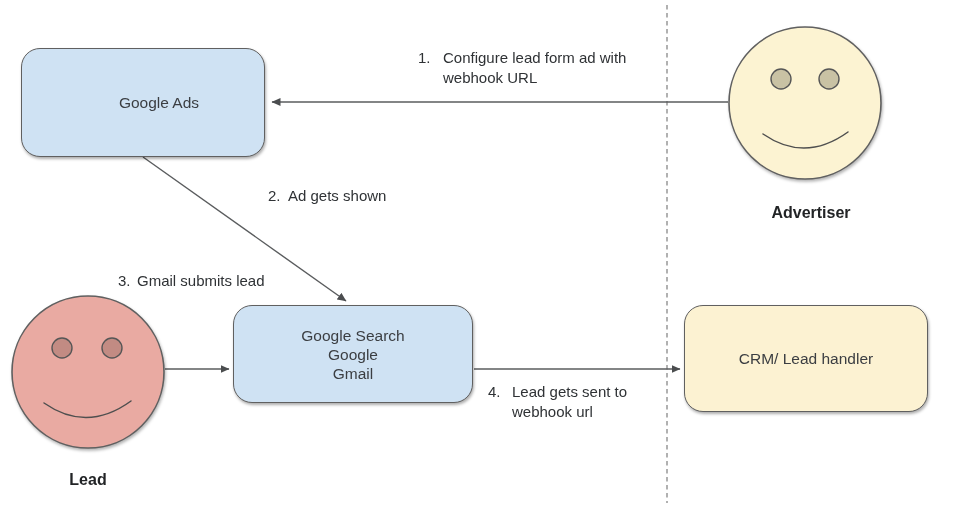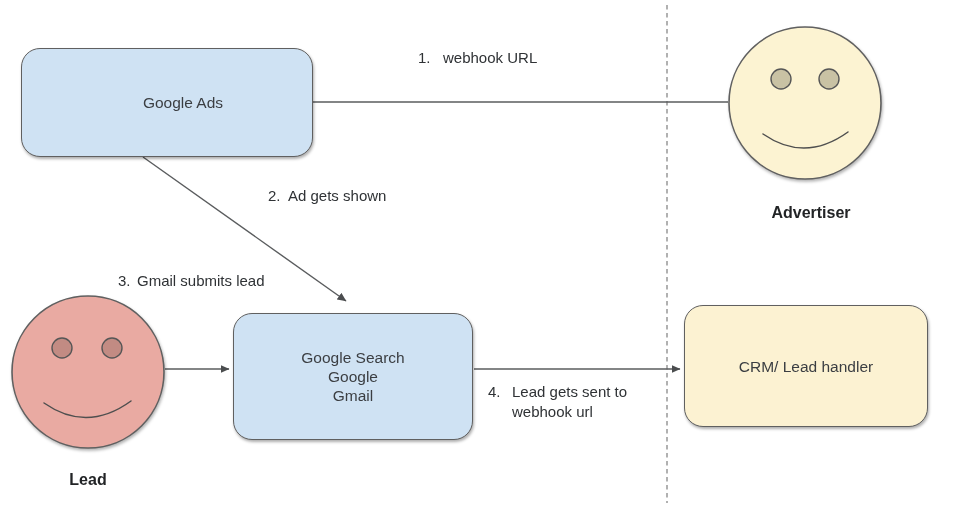--- a/index.html
+++ b/index.html
@@ -94,6 +94,7 @@
   <div class="step step-1">
     <span class="num">1.</span>
     <span>
+      <div>Configure lead form ad with</div>
       <div>webhook URL</div>
     </span>
   </div>

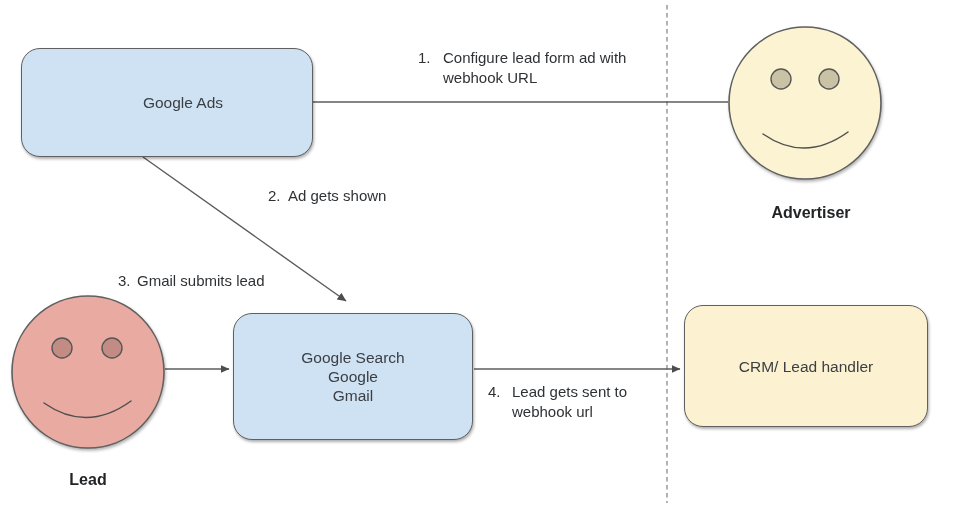--- a/index.html
+++ b/index.html
@@ -17,7 +17,7 @@
   }
   .node.blue{background:#cfe2f3;}
   .node.yellow{background:#fcf2d2;}
-  .node-googleads{left:21px;top:48px;width:292px;height:109px;padding-left:32px;}
+  .node-googleads{left:21px;top:48px;width:244px;height:109px;padding-left:32px;}
   .node-surfaces{left:233px;top:313px;width:240px;height:127px;}
   .node-crm{left:684px;top:305px;width:244px;height:122px;}
   .step{

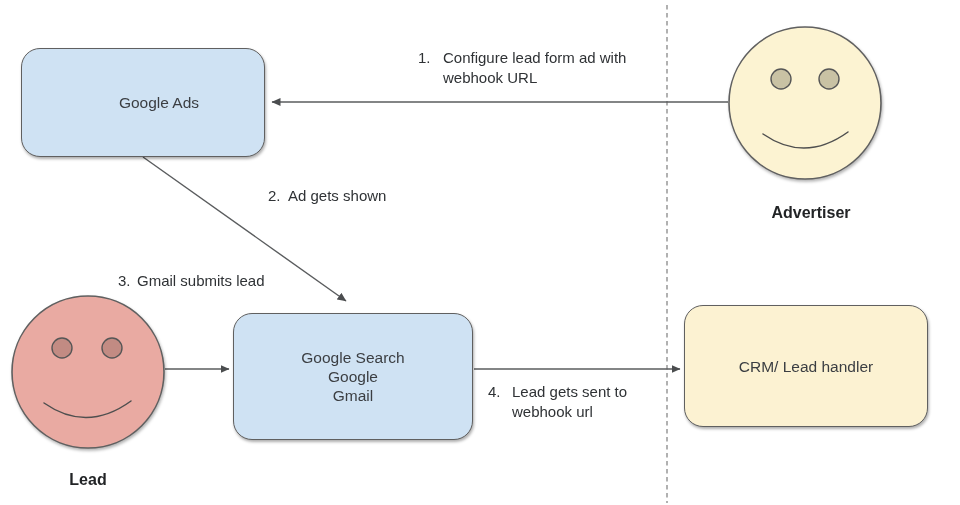--- a/index.html
+++ b/index.html
@@ -18,7 +18,7 @@
   .node.blue{background:#cfe2f3;}
   .node.yellow{background:#fcf2d2;}
   .node-googleads{left:21px;top:48px;width:244px;height:109px;padding-left:32px;}
-  .node-surfaces{left:233px;top:313px;width:240px;height:127px;}
+  .node-surfaces{left:233px;top:305px;width:240px;height:98px;}
   .node-crm{left:684px;top:305px;width:244px;height:122px;}
   .step{
     position:absolute;display:flex;align-items:flex-start;

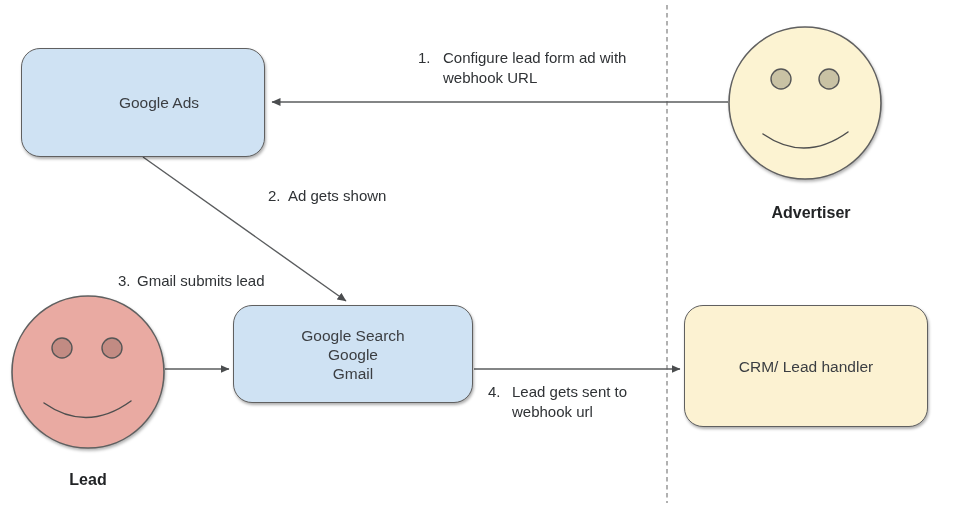--- a/index.html
+++ b/index.html
@@ -19,7 +19,7 @@
   .node.yellow{background:#fcf2d2;}
   .node-googleads{left:21px;top:48px;width:244px;height:109px;padding-left:32px;}
   .node-surfaces{left:233px;top:305px;width:240px;height:98px;}
-  .node-crm{left:684px;top:305px;width:244px;height:122px;}
+  .node-crm{left:684px;top:305px;width:244px;height:107px;}
   .step{
     position:absolute;display:flex;align-items:flex-start;
     font-size:15px;line-height:20px;color:#2f3235;white-space:nowrap;

